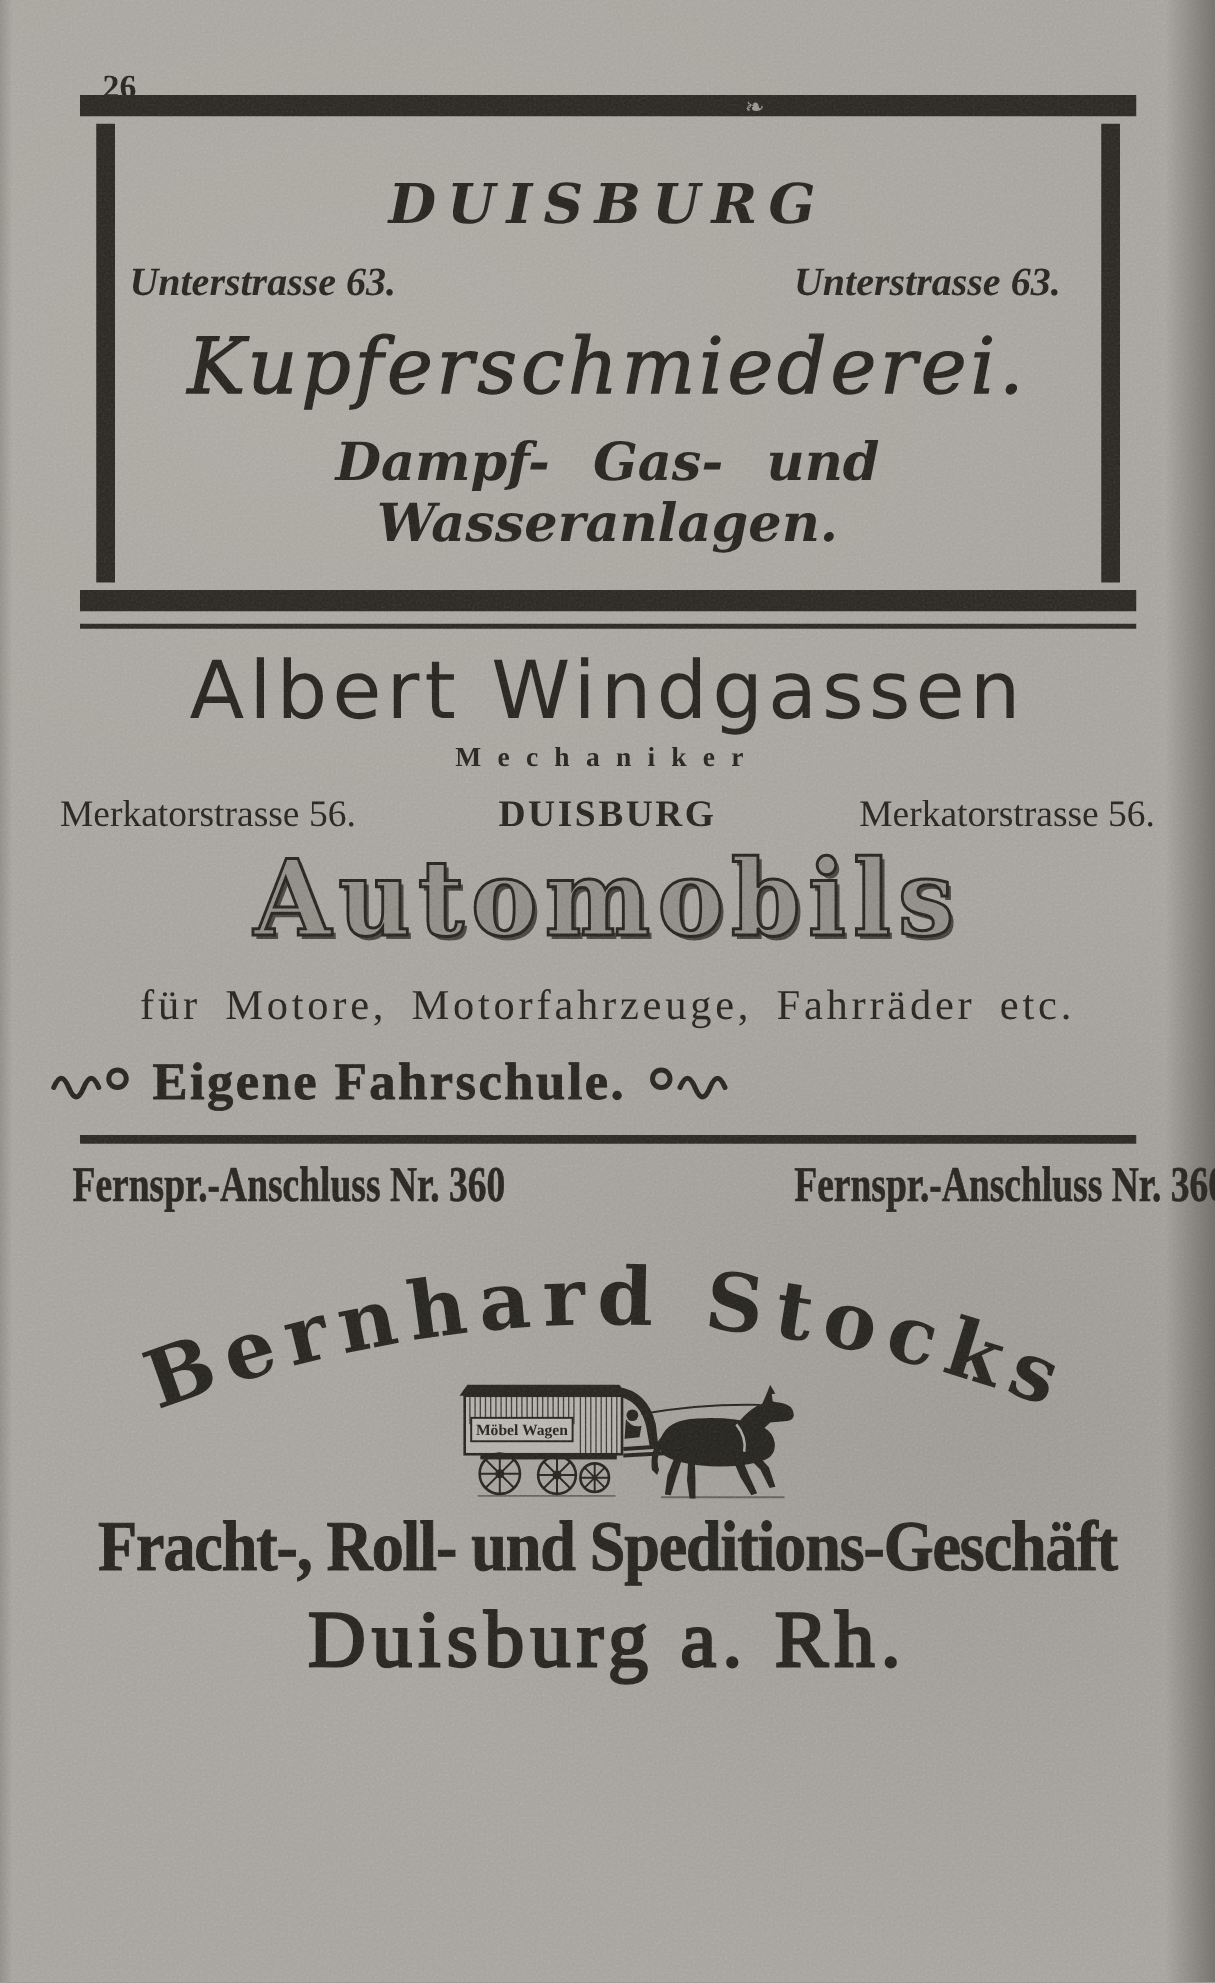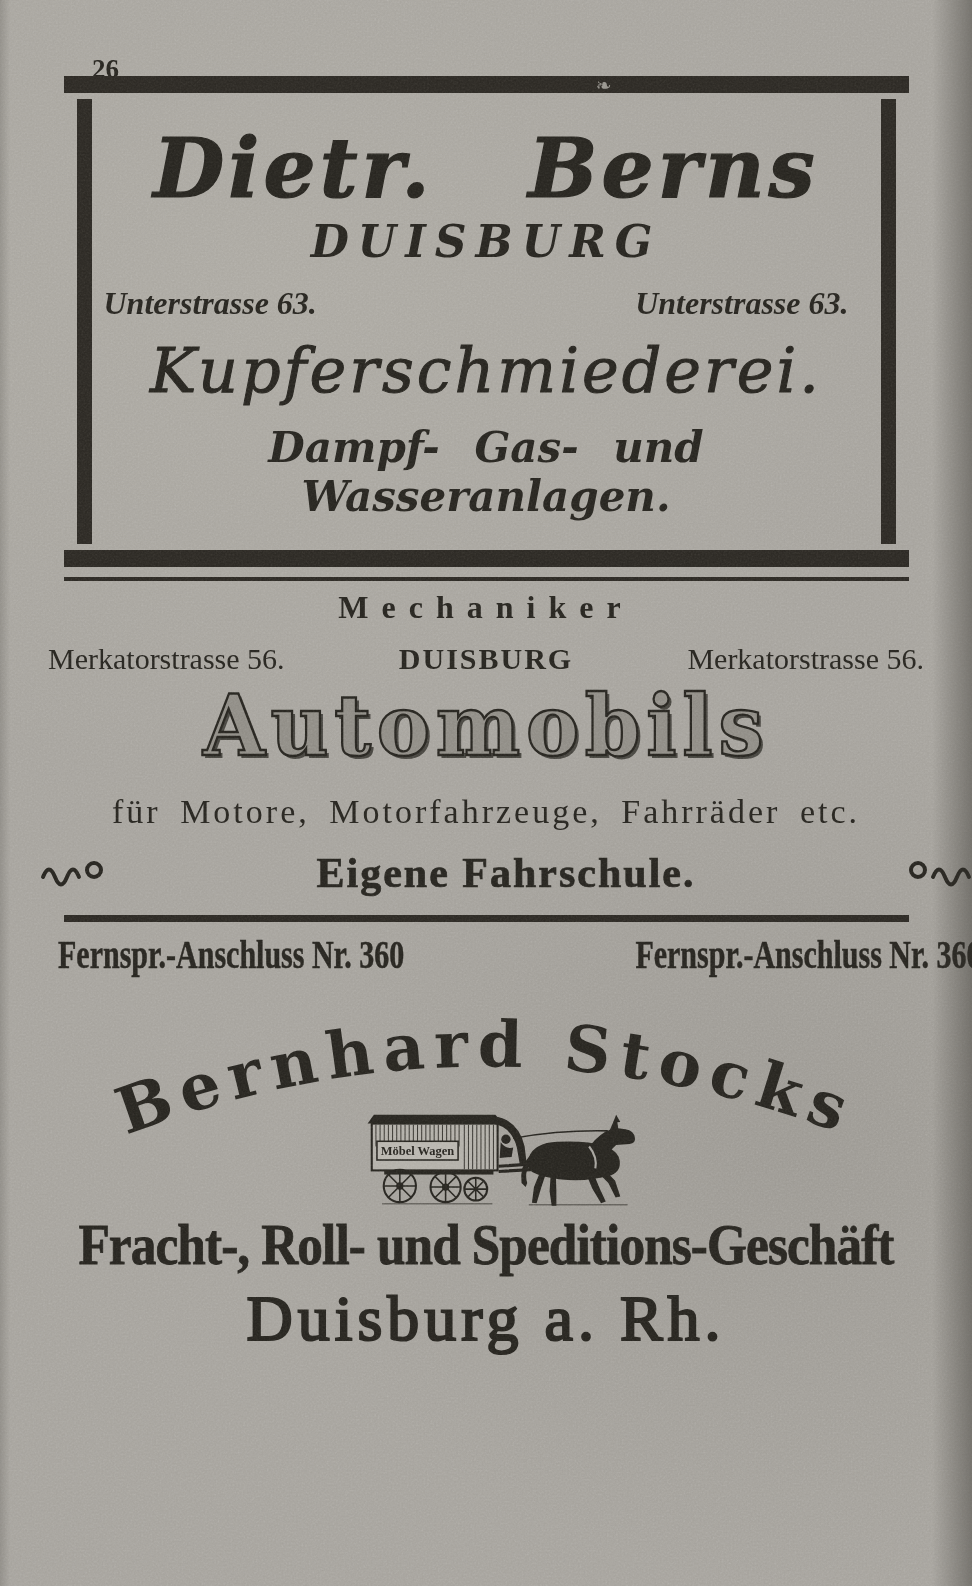--- a/index.html
+++ b/index.html
@@ -30,7 +30,7 @@
          background:linear-gradient(to right, rgba(50,48,43,.18), rgba(50,48,43,0));}
   
   .page-header{position:relative;padding-top:52px;text-align:center;}
-  .page-number{position:absolute;left:92px;top:54px;font-size:27px;font-weight:bold;text-align:right;}
+  .page-number{position:absolute;left:82px;top:54px;font-size:27px;font-weight:bold;text-align:right;}
   .page-title{font-size:30px;font-weight:bold;letter-spacing:1px;}
   
   .ad-frame{position:relative;width:845px;margin:24px auto 0;box-sizing:border-box;

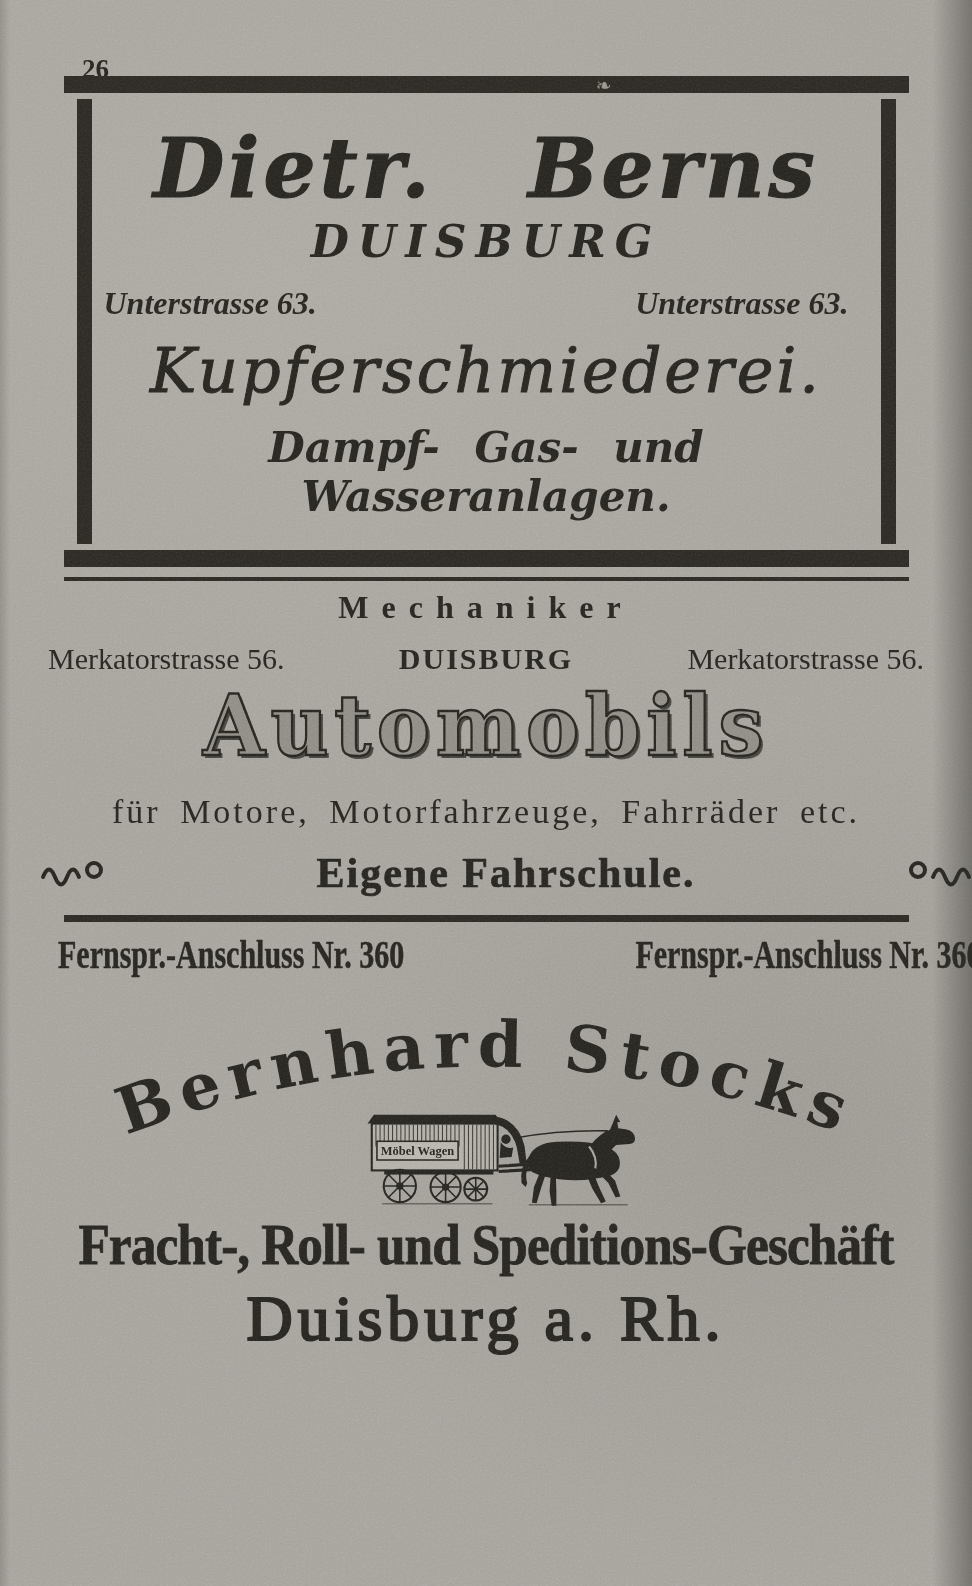--- a/index.html
+++ b/index.html
@@ -113,7 +113,6 @@
     <i class="bar bar-left"></i>
     <i class="bar bar-right"></i>
     <span class="bar-ornament">❧</span>
-    <h1 class="berns-name">Dietr. Berns</h1>
     <div class="berns-city">DUISBURG</div>
     <div class="addr-row berns-addr">
       <span>Unterstrasse 63.</span>

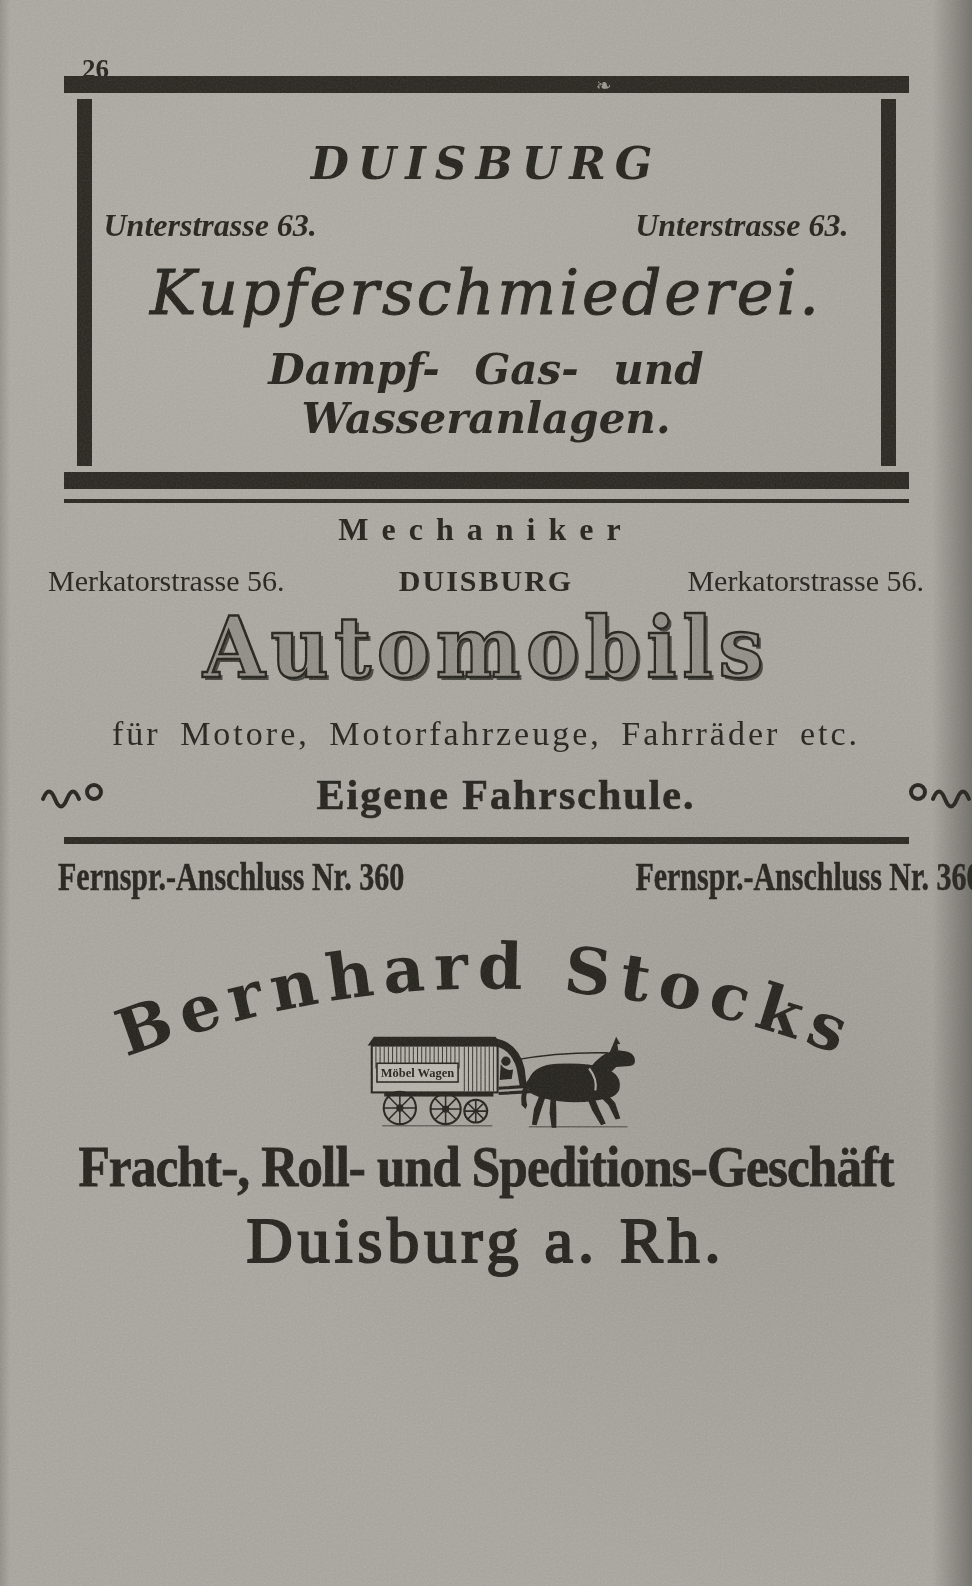--- a/index.html
+++ b/index.html
@@ -125,6 +125,7 @@
   <hr class="rule rule-thin">
 
   <section class="ad-windgassen">
+    <h1 class="wind-name">Albert Windgassen</h1>
     <div class="wind-prof">Mechaniker</div>
     <div class="addr-row wind-addr">
       <span>Merkatorstrasse 56.</span>

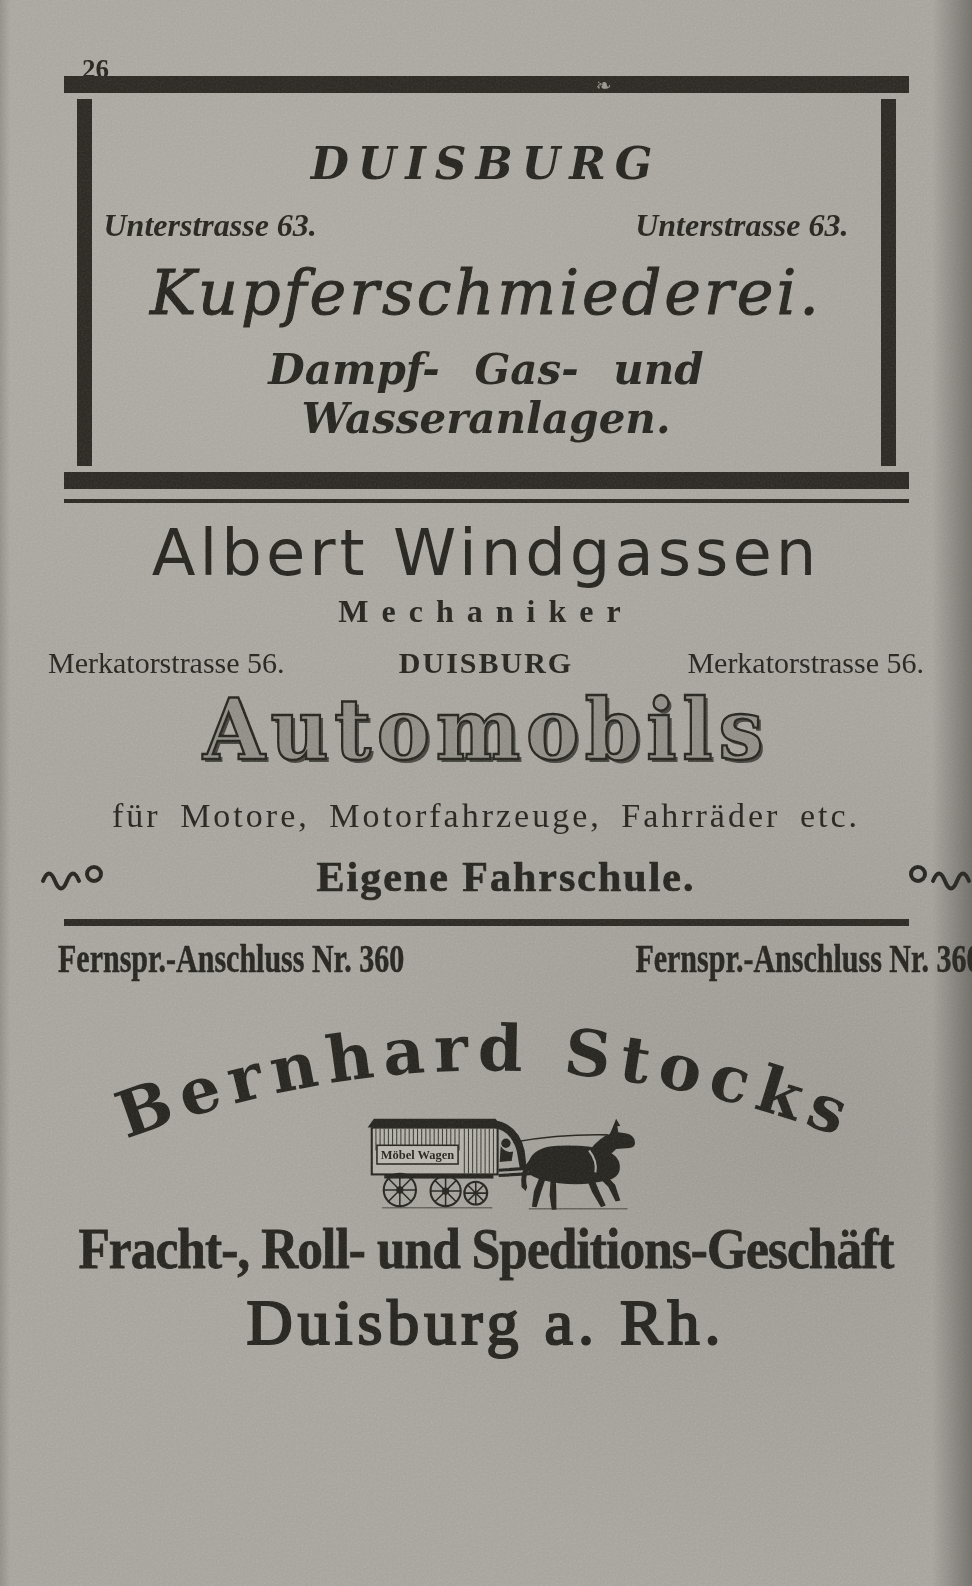--- a/index.html
+++ b/index.html
@@ -61,7 +61,7 @@
   .ad-windgassen{text-align:center;}
   .wind-name{margin:18px 0 0;font-family:"DejaVu Sans", sans-serif;font-weight:400;
              font-size:64px;line-height:1;letter-spacing:4px;}
-  .wind-prof{margin-top:8px;font-size:32px;font-weight:bold;letter-spacing:13px;}
+  .wind-prof{margin-top:8px;font-size:22px;font-weight:bold;letter-spacing:13px;}
   .wind-addr{margin:16px auto 0;width:908px;padding:0 16px;box-sizing:border-box;
              font-size:30px;}
   .wind-addr .mid{font-weight:bold;letter-spacing:2px;}

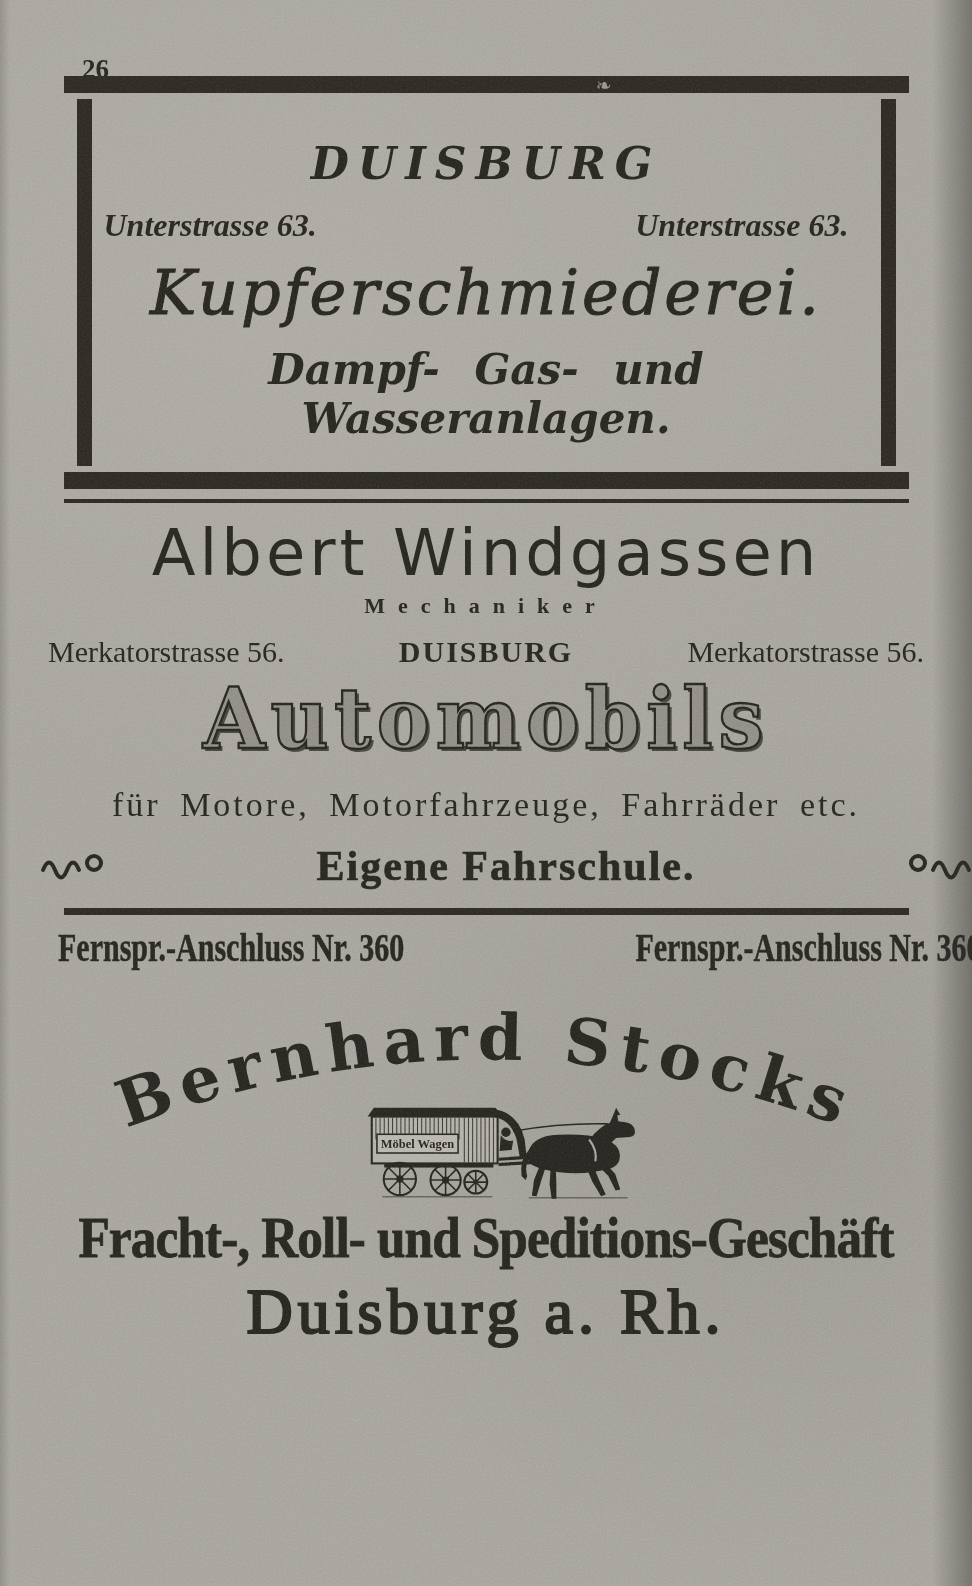--- a/index.html
+++ b/index.html
@@ -74,7 +74,7 @@
                  font-size:34px;word-spacing:14px;}
   .wind-line1{margin-top:5px;font-size:34px;letter-spacing:1px;}
   .wind-line2{margin-top:25px;font-size:34px;letter-spacing:3px;word-spacing:8px;}
-  .school-row{margin-top:18px;display:flex;align-items:center;justify-content:space-between;gap:16px;margin-left:40px;}
+  .school-row{margin-top:18px;display:flex;align-items:center;justify-content:flex-start;gap:16px;margin-left:40px;}
   .school-text{font-size:42px;font-weight:bold;letter-spacing:2px;-webkit-text-stroke:.7px var(--ink);}
   .squiggle{display:block;}
   .squiggle path,.squiggle circle{stroke:var(--ink);stroke-width:4;fill:none;stroke-linecap:round;}

